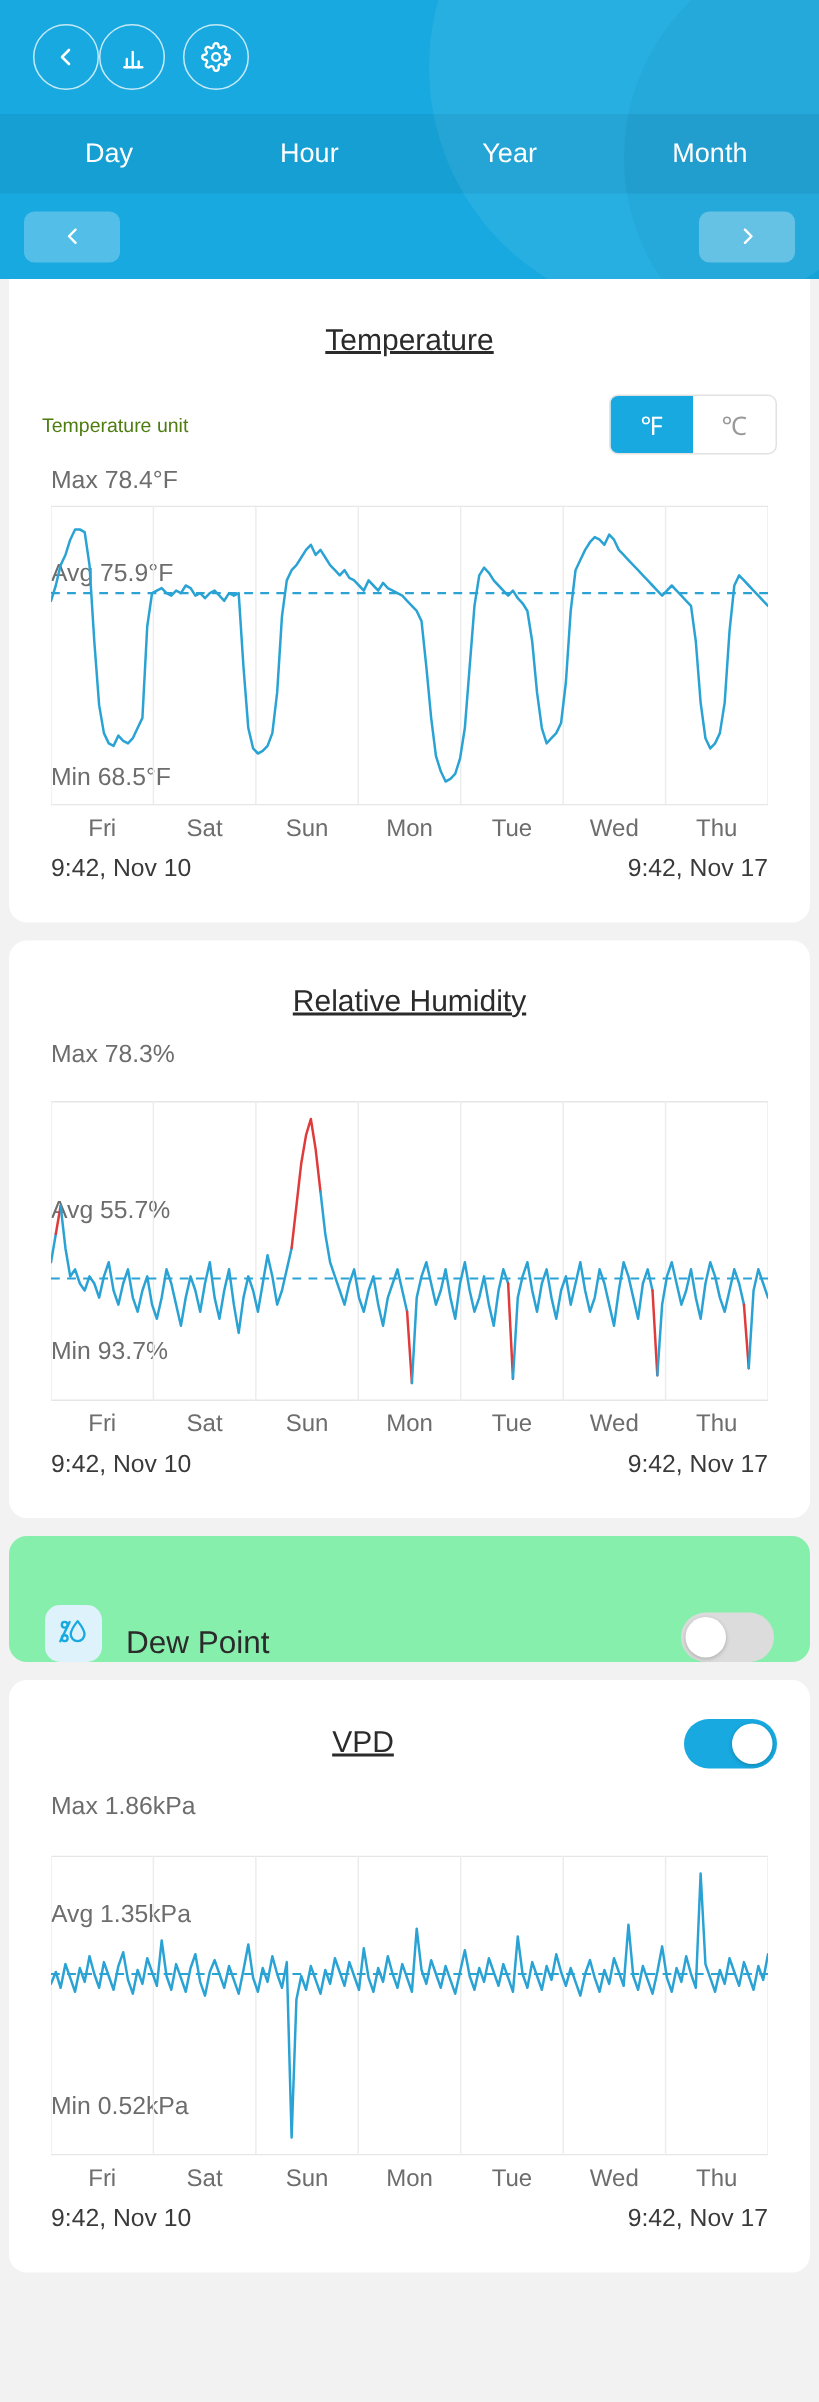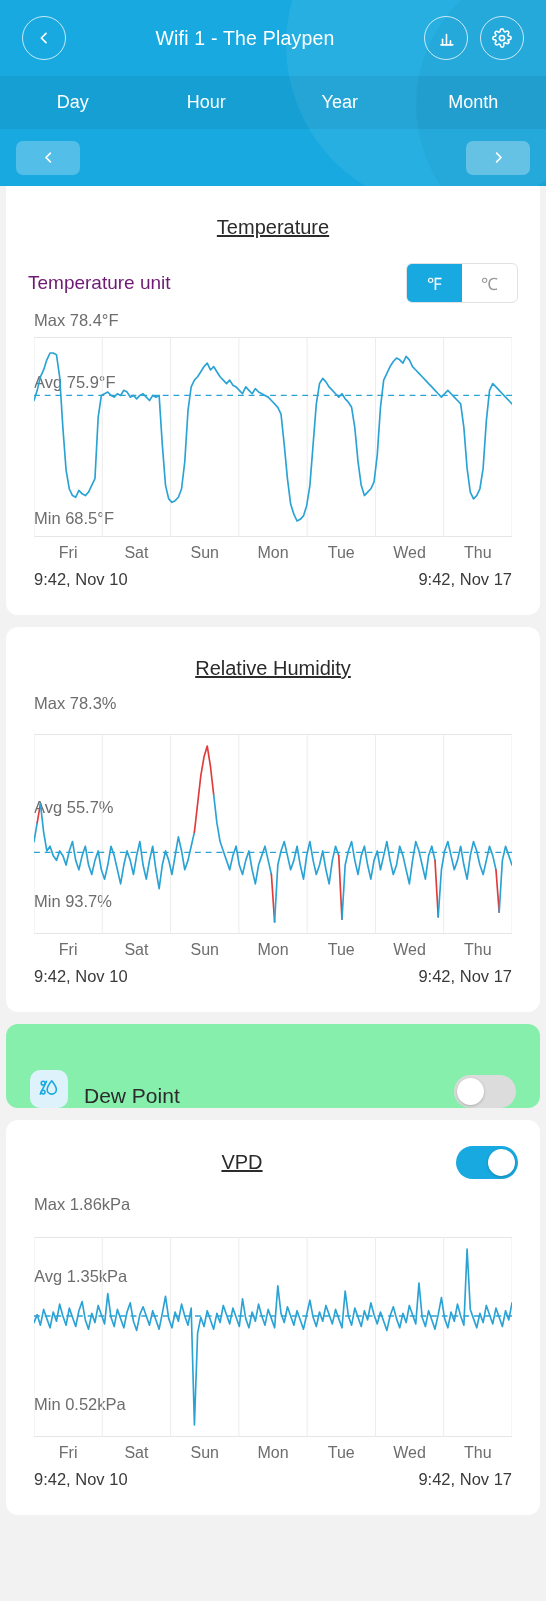--- a/index.html
+++ b/index.html
@@ -204,7 +204,6 @@
       </svg>
     </div>
 
-    <div class="title">Wifi 1 - The Playpen</div>
 
     <div class="topbar-right">
       <div class="circle-btn">

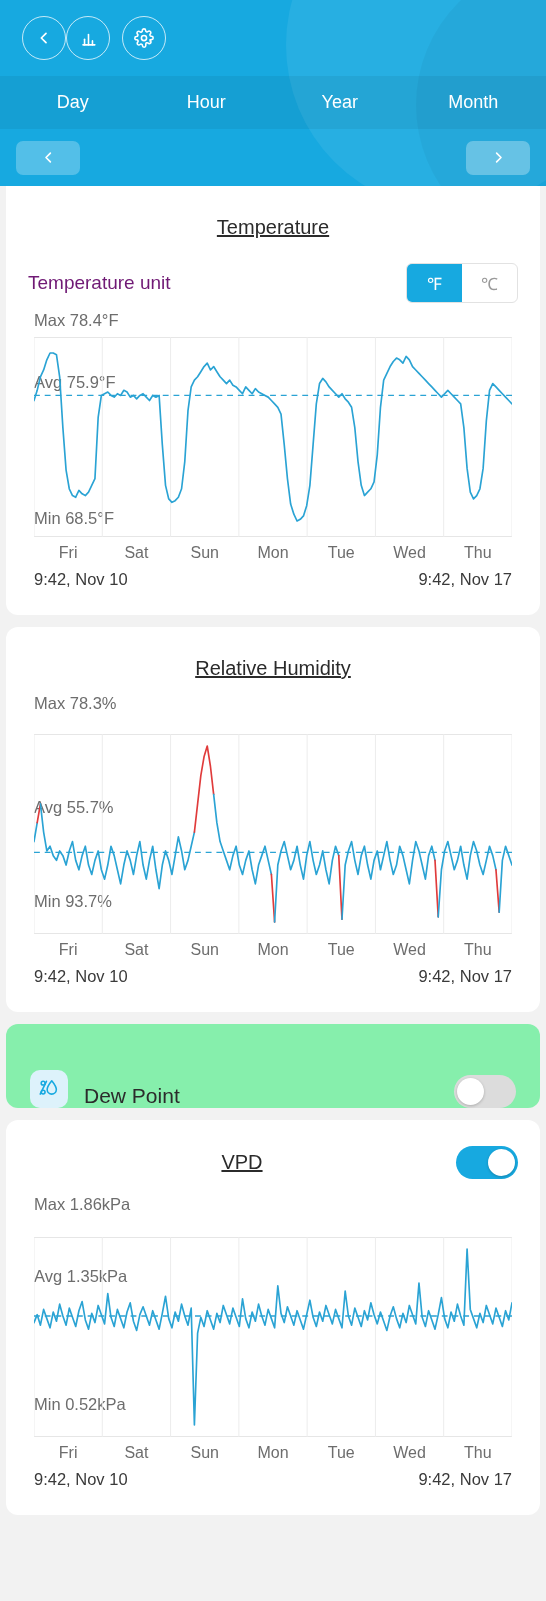--- a/index.html
+++ b/index.html
@@ -111,7 +111,7 @@
     display: flex; align-items: center;
     padding: 24px 22px 8px 22px;
   }
-  .unit-label { flex: 1 1 auto; font-size: 19px; color: #701a75; }
+  .unit-label { flex: 1 1 auto; font-size: 13px; color: #4d7c0f; }
   .seg {
     display: flex;
     border: 1px solid #e2e2e2;

